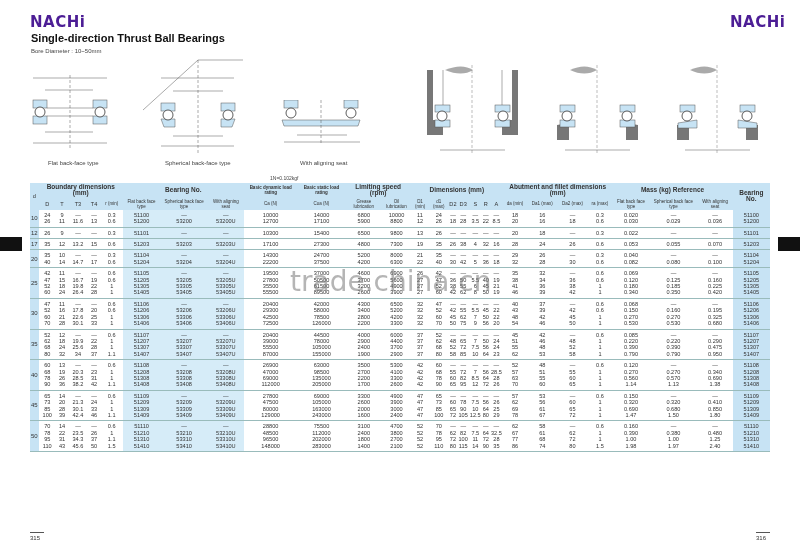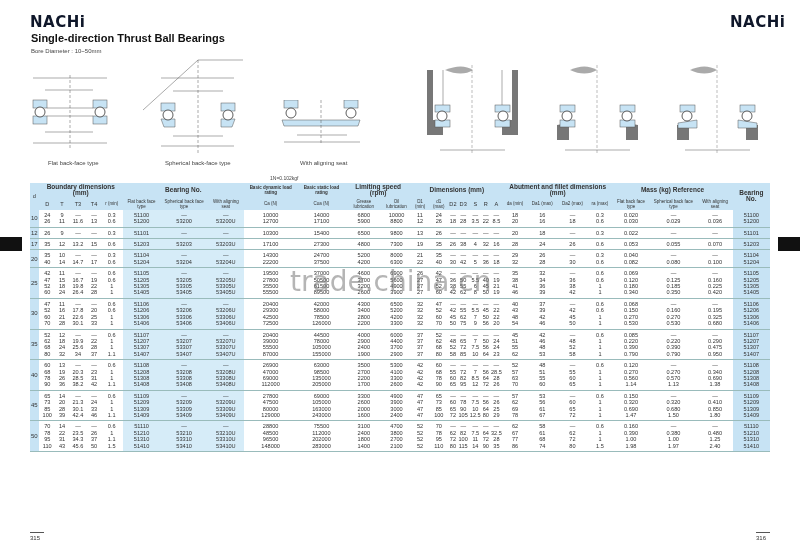--- a/index.html
+++ b/index.html
@@ -4,7 +4,7 @@
 <style>
   * { box-sizing: border-box; margin: 0; padding: 0; }
   body { width: 800px; height: 556px; background: #fff; font-family: "Liberation Sans", sans-serif; color: #333; position: relative; overflow: hidden; }
-  .logo { position: absolute; font-family: "DejaVu Sans", sans-serif; font-weight: bold; font-size: 15px; letter-spacing: 0.5px; color: #0f172a; }
+  .logo { position: absolute; font-family: "DejaVu Sans", sans-serif; font-weight: bold; font-size: 15px; letter-spacing: 0.5px; color: #4c1d95; }
   .logo.left { left: 30px; top: 13px; }
   .logo.right { left: 730px; top: 13px; }
   .title { position: absolute; left: 31px; top: 32px; font-size: 11px; font-weight: bold; color: #111; }

